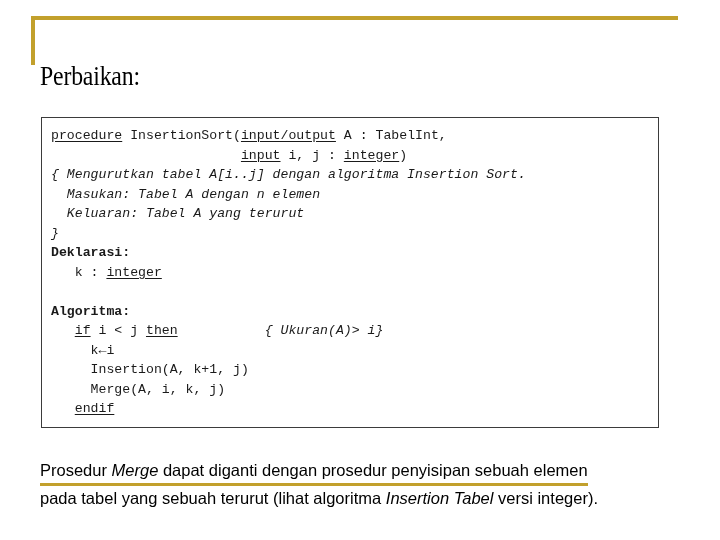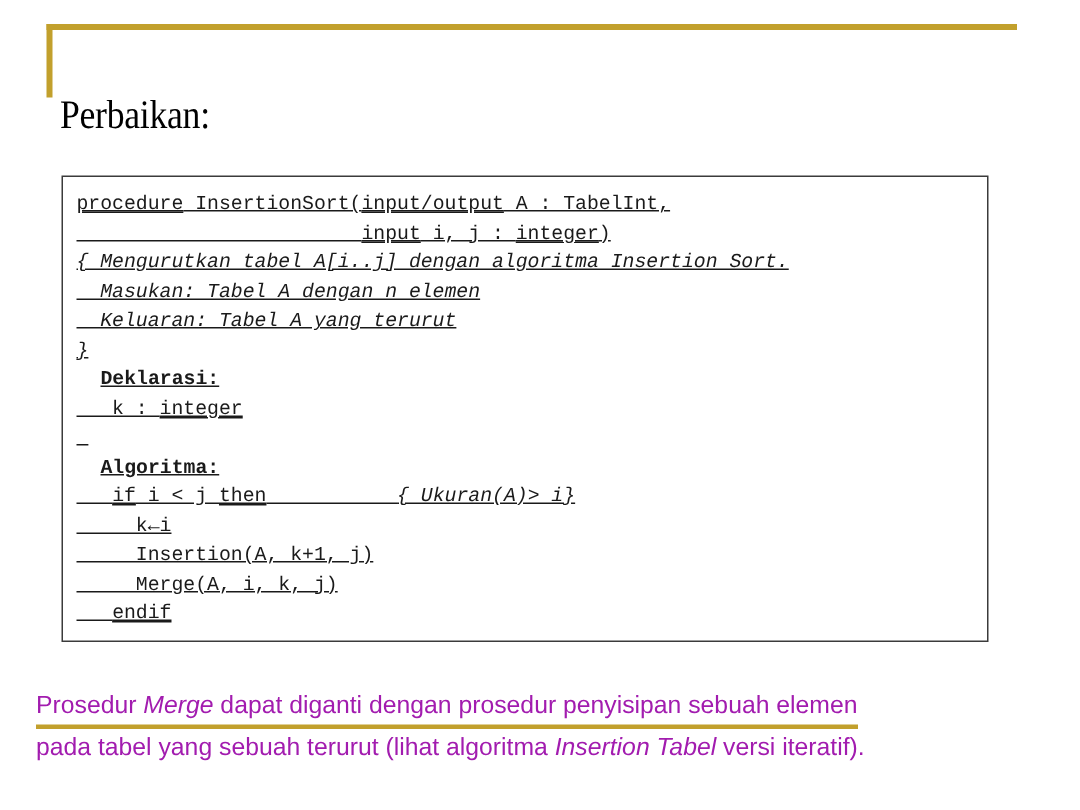--- a/index.html
+++ b/index.html
@@ -64,7 +64,6 @@
     line-height: 19.5px;
     color: #1a1a1a;
     white-space: pre;
-    text-decoration: underline;
   }
   .code-line {
     white-space: pre;

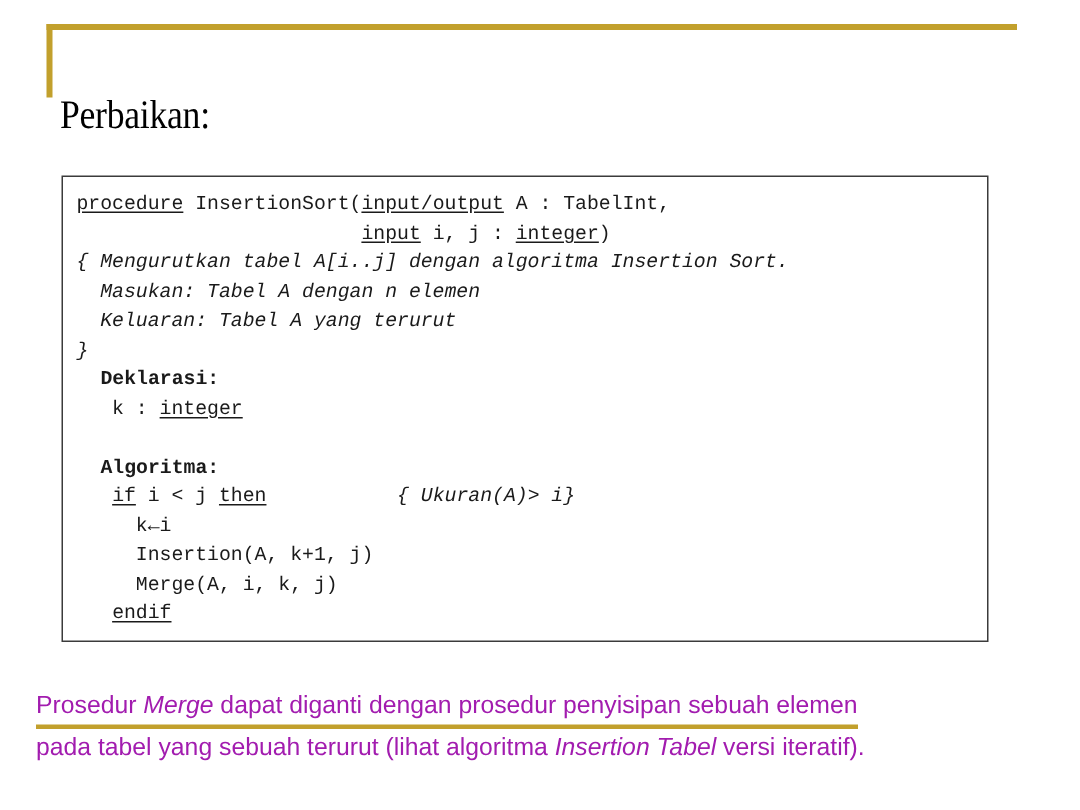--- a/index.html
+++ b/index.html
@@ -79,7 +79,6 @@
   }
   .bold {
     font-weight: bold;
-    margin-left: 16px;
   }
 
   

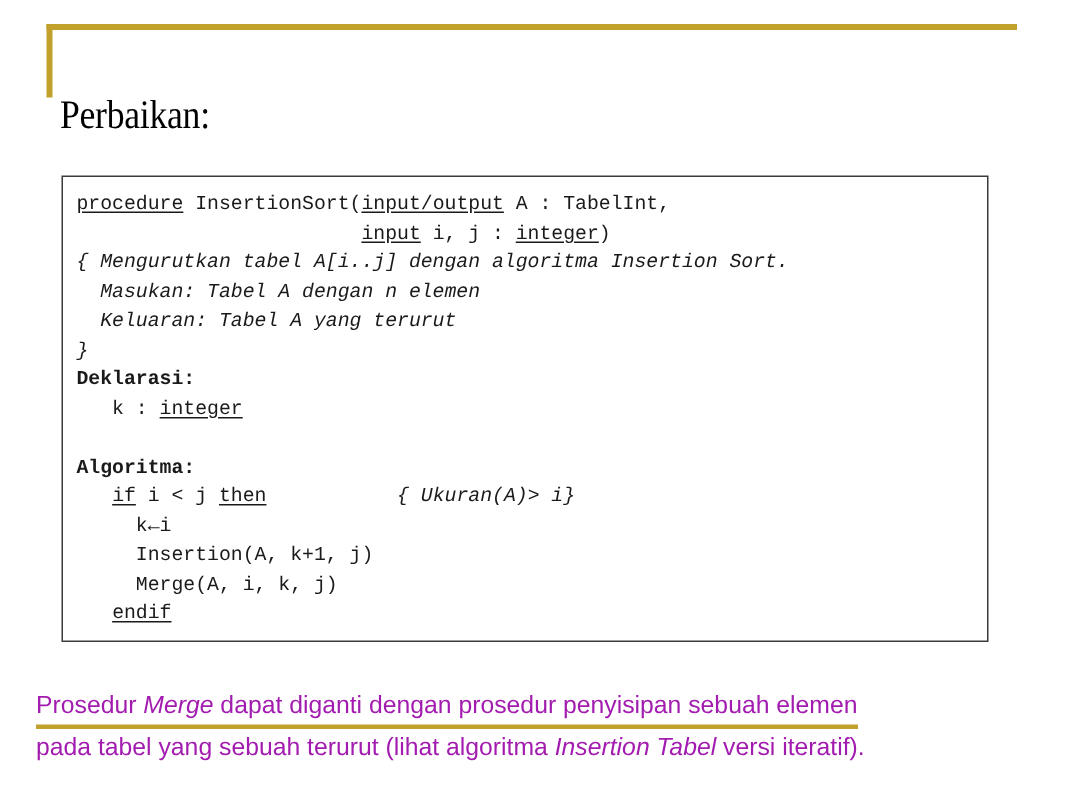--- a/index.html
+++ b/index.html
@@ -84,13 +84,13 @@
   
   #caption {
     position: absolute;
-    left: 24px;
+    left: 40px;
     top: 458px;
     width: 676px;
     font-family: "Liberation Sans", sans-serif;
     font-size: 16.5px;
     line-height: 24px;
-    color: #a21caf;
+    color: #000000;
   }
   #caption .cap-line {
     white-space: nowrap;

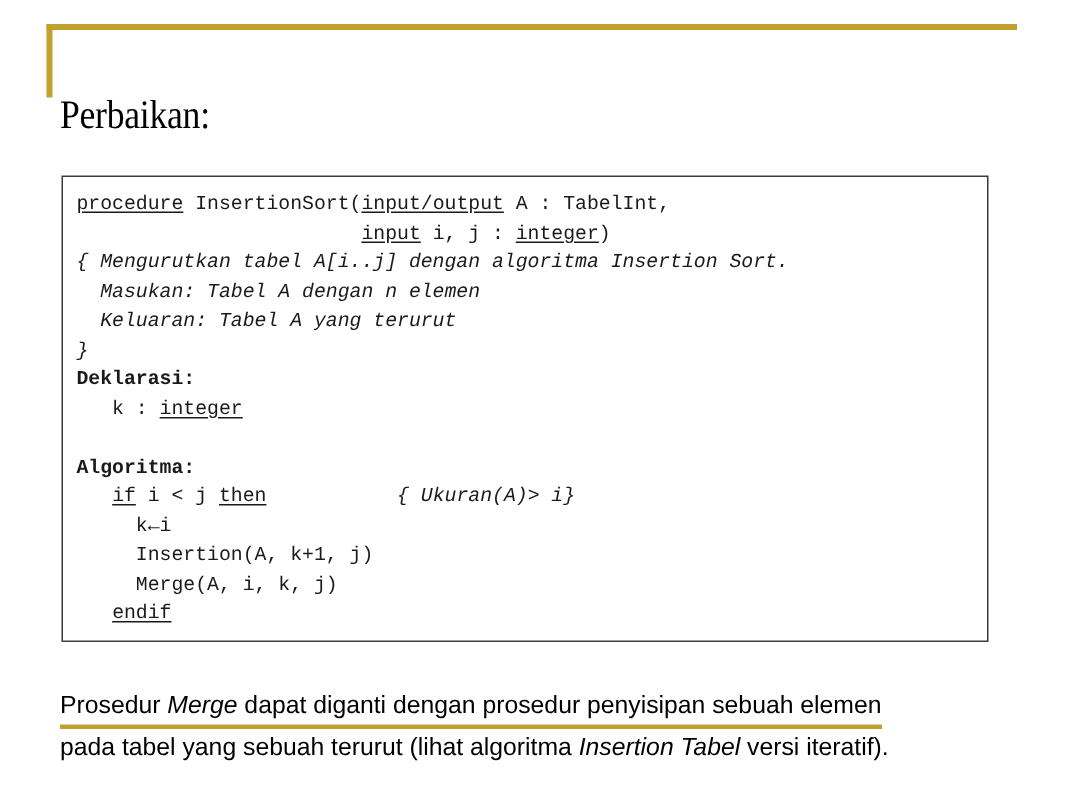--- a/index.html
+++ b/index.html
@@ -117,7 +117,7 @@
     <span class="cap-line-1" style="border-bottom-color: rgb(194, 160, 44);"><span>Prosedur </span><span class="cmt">Merge</span><span> dapat diganti dengan prosedur penyisipan sebuah elemen</span></span>
   </div>
   <div class="cap-line">
-    <span><span>pada tabel yang sebuah terurut (lihat algoritma </span><span class="cmt">Insertion Tabel</span><span> versi iteratif).</span></span>
+    <span><span>pada tabel yang sebuah terurut (lihat algoritma </span><span class="cmt">Insertion Tabel</span><span> versi integer).</span></span>
   </div>
 </div>
 

